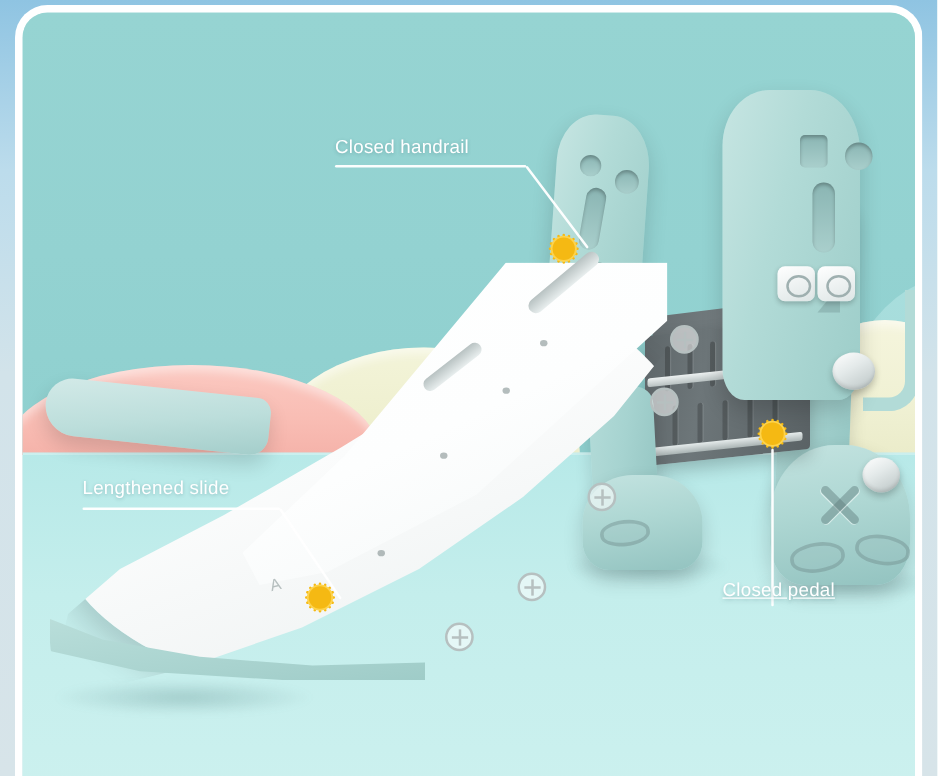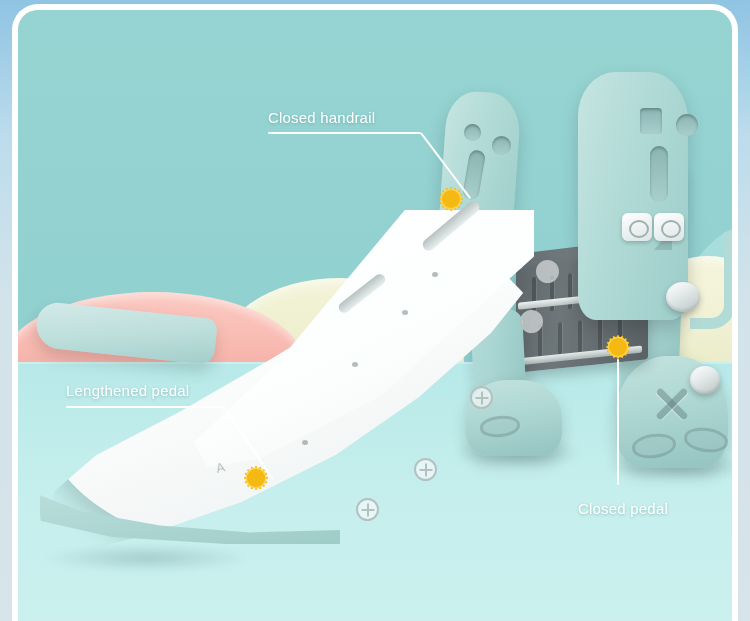--- a/index.html
+++ b/index.html
@@ -437,7 +437,7 @@
         <div class="core"></div>
       </div>
 
-      <div class="callout-label" id="co-slide-label">Lengthened pedal</div>
+      <div class="callout-label" id="co-slide-label">Lengthened slide</div>
       <div class="lead-h" id="co-slide-h"></div>
       <div class="lead-d" id="co-slide-d"></div>
       <div class="sun" id="co-slide-sun">

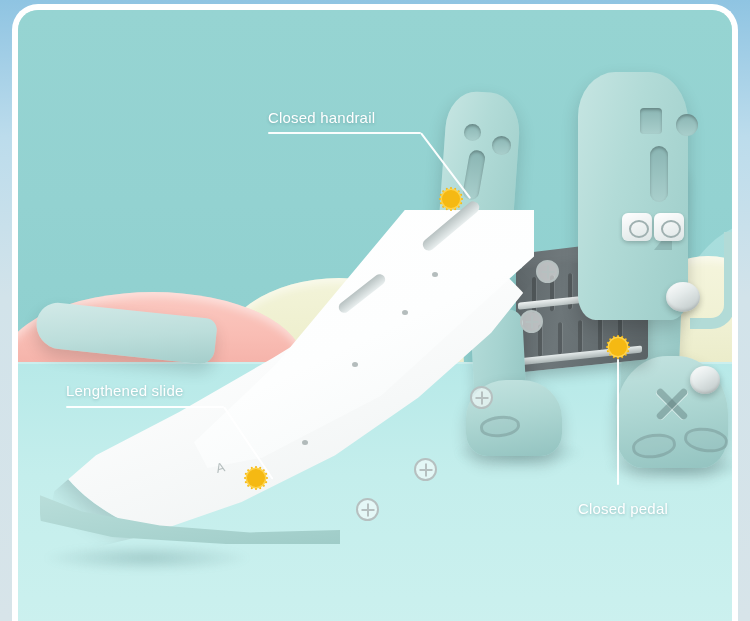--- a/index.html
+++ b/index.html
@@ -329,7 +329,7 @@
 
   #co-pedal-sun{left:588px;top:325px;}
   #co-pedal-v{left:599px;top:349px;height:126px;}
-  #co-pedal-label{left:560px;top:490px;}
+  #co-pedal-label{left:560px;top:454px;text-decoration:underline;}
 </style>
 </head>
 <body>

